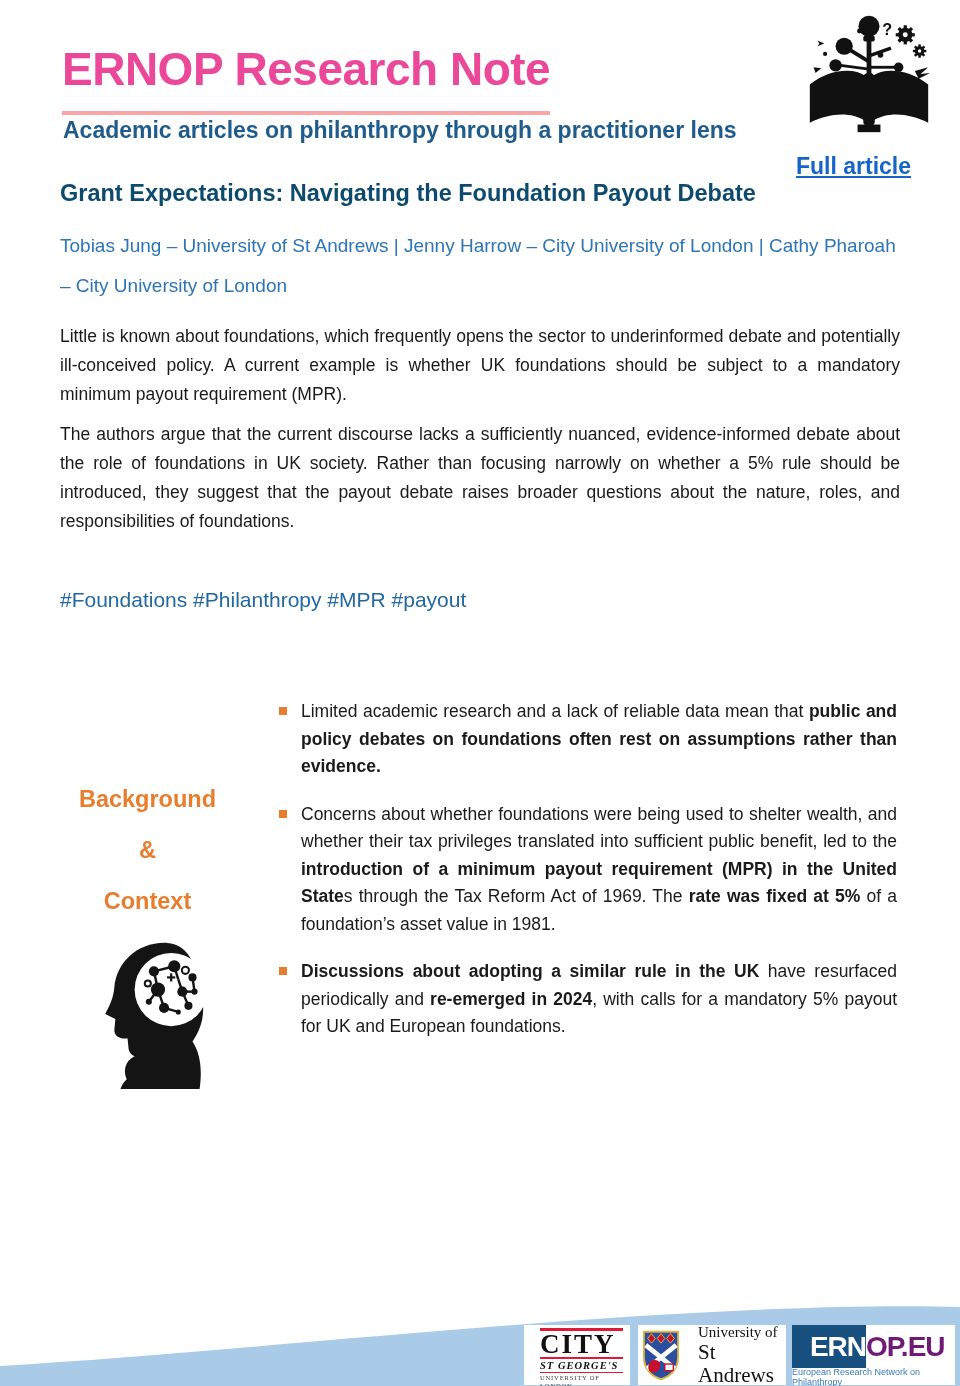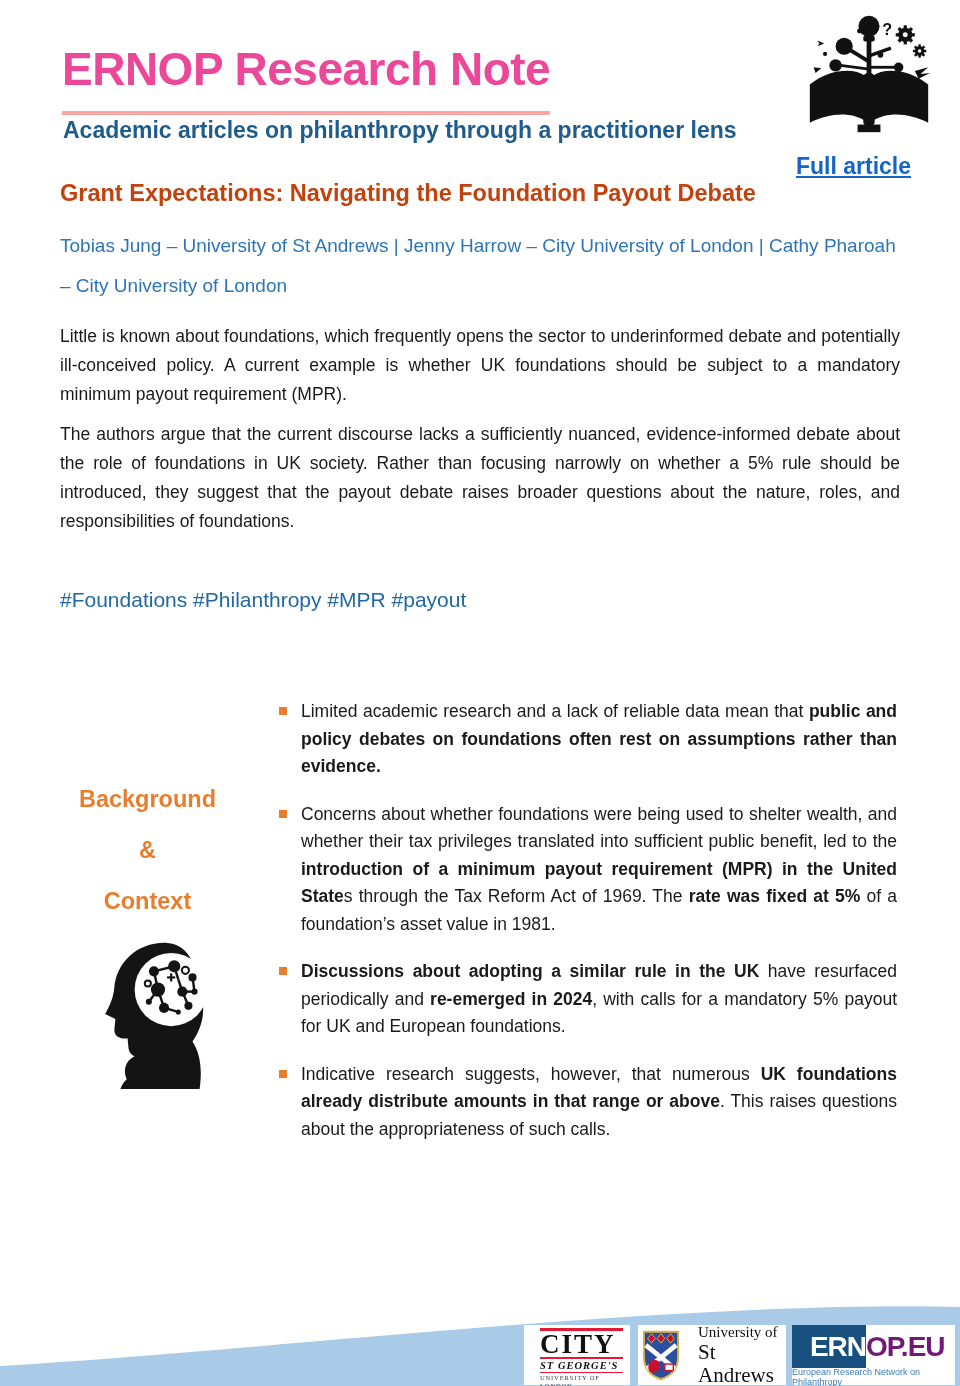--- a/index.html
+++ b/index.html
@@ -31,7 +31,7 @@
   
   .heading {
     position:absolute; left:60px; top:180px; width:845px;
-    font-size:23.5px; font-weight:bold; color:#c2410c;
+    font-size:23.5px; font-weight:bold; color:#0c4a6e;
   }
   .authors {
     position:absolute; left:60px; top:226px; width:845px;

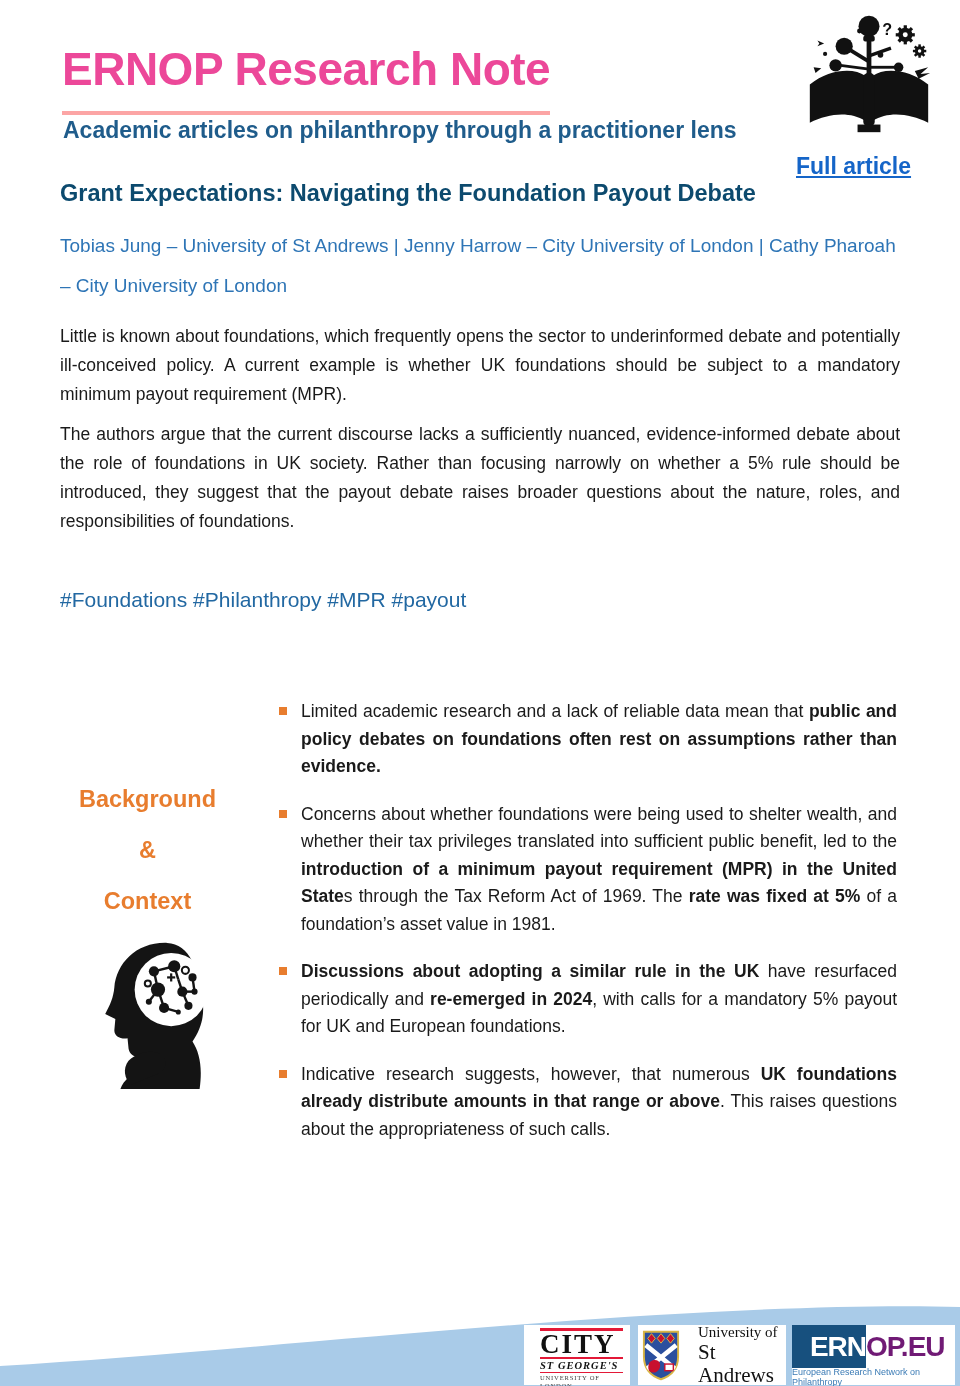--- a/index.html
+++ b/index.html
@@ -226,7 +226,6 @@
       <li><span>Limited academic research and a lack of reliable data mean that </span><span class="b">public and policy debates on foundations often rest on assumptions rather than evidence.</span></li>
       <li><span>Concerns about whether foundations were being used to shelter wealth, and whether their tax privileges translated into sufficient public benefit, led to the </span><span class="b">introduction of a minimum payout requirement (MPR) in the United State</span><span>s through the Tax Reform Act of 1969. The </span><span class="b">rate was fixed at 5%</span><span> of a foundation’s asset value in 1981.</span></li>
       <li><span class="b">Discussions about adopting a similar rule in the UK</span><span> have resurfaced periodically and </span><span class="b">re-emerged in 2024</span><span>, with calls for a mandatory 5% payout for UK and European foundations.</span></li>
-      <li><span>Indicative research suggests, however, that numerous </span><span class="b">UK foundations already distribute amounts in that range or above</span><span>. This raises questions about the appropriateness of such calls.</span></li>
     </ul>
 
   <div class="wave">

